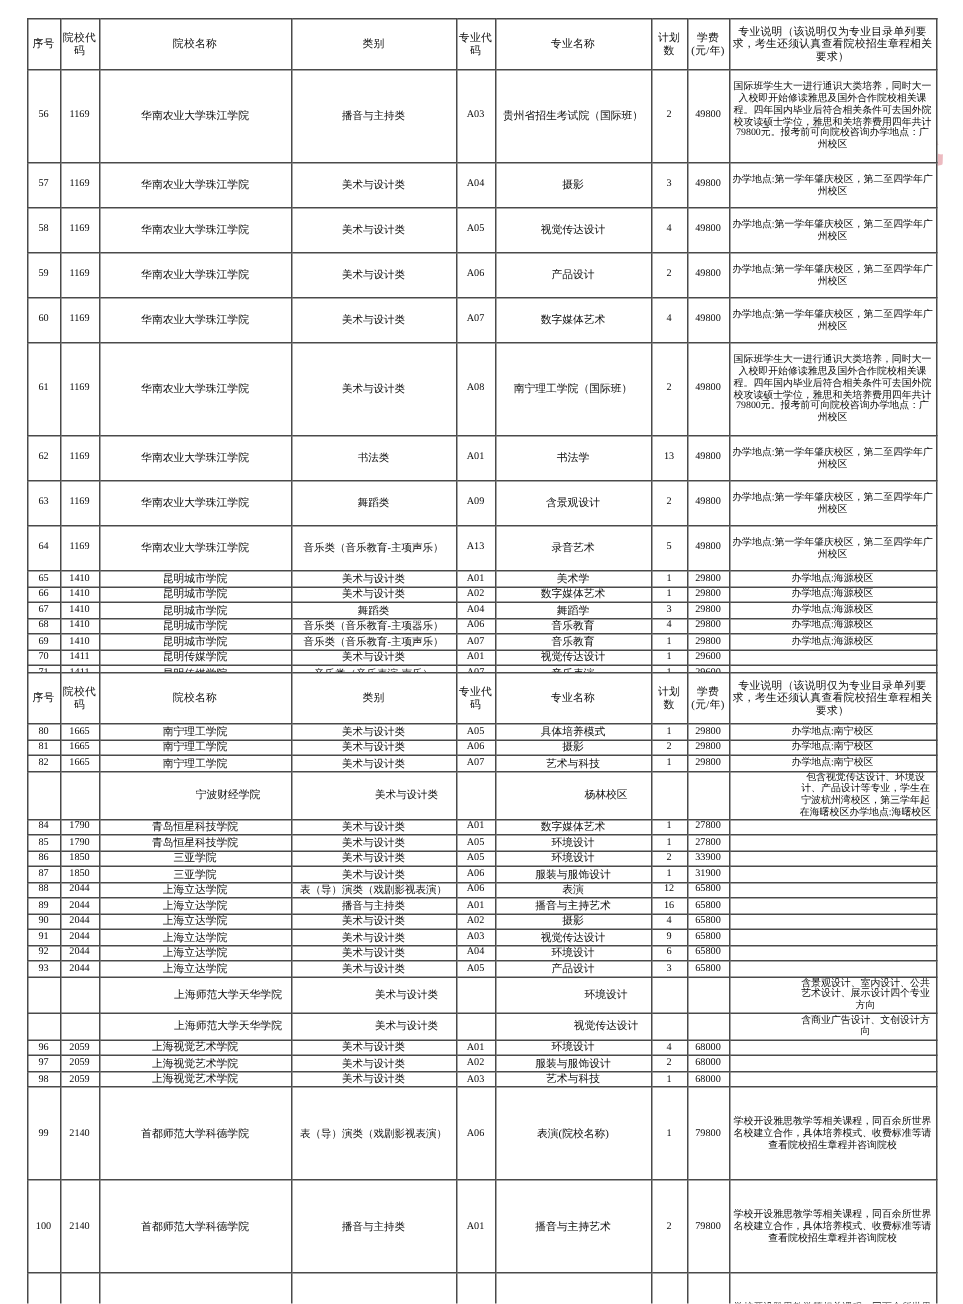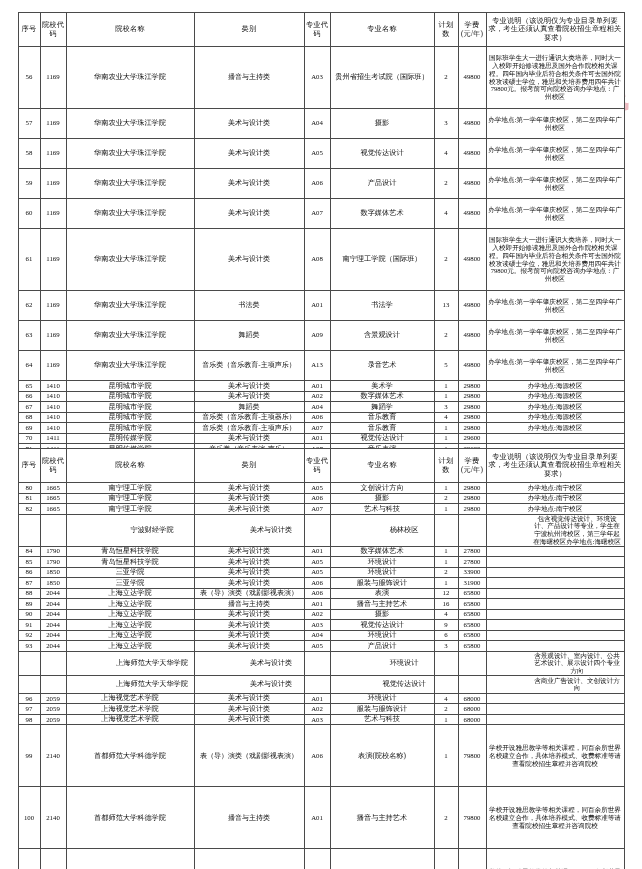--- a/index.html
+++ b/index.html
@@ -447,7 +447,7 @@
             <td class="name">南宁理工学院</td>
             <td class="cat">美术与设计类</td>
             <td class="mcode">A05</td>
-            <td class="major">文创设计方向</td>
+            <td class="major">具体培养模式</td>
             <td class="num">1</td>
             <td class="fee">29800</td>
             <td class="desc">办学地点:南宁校区</td>

